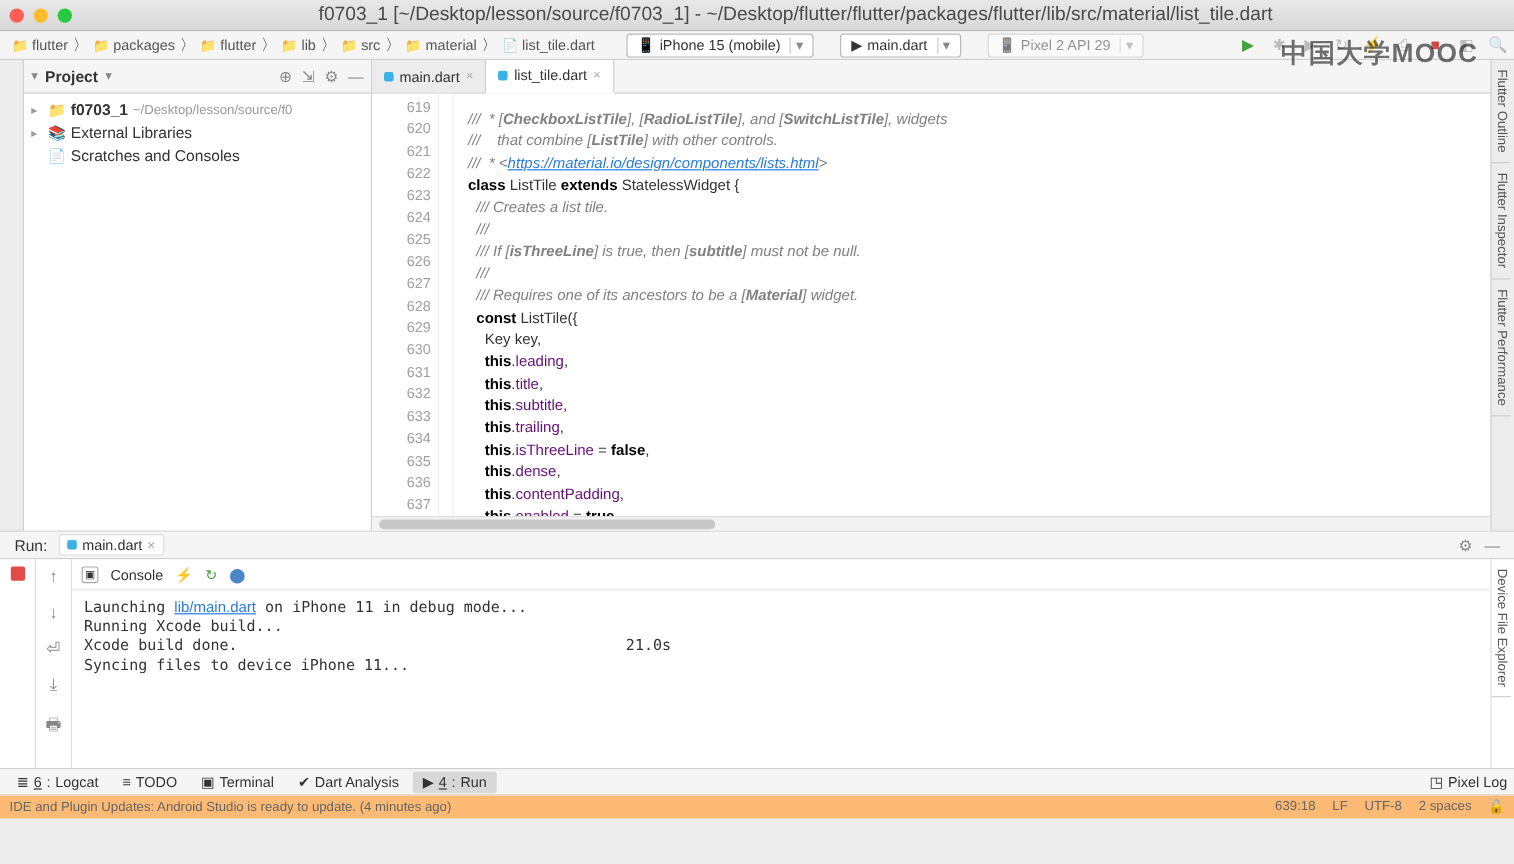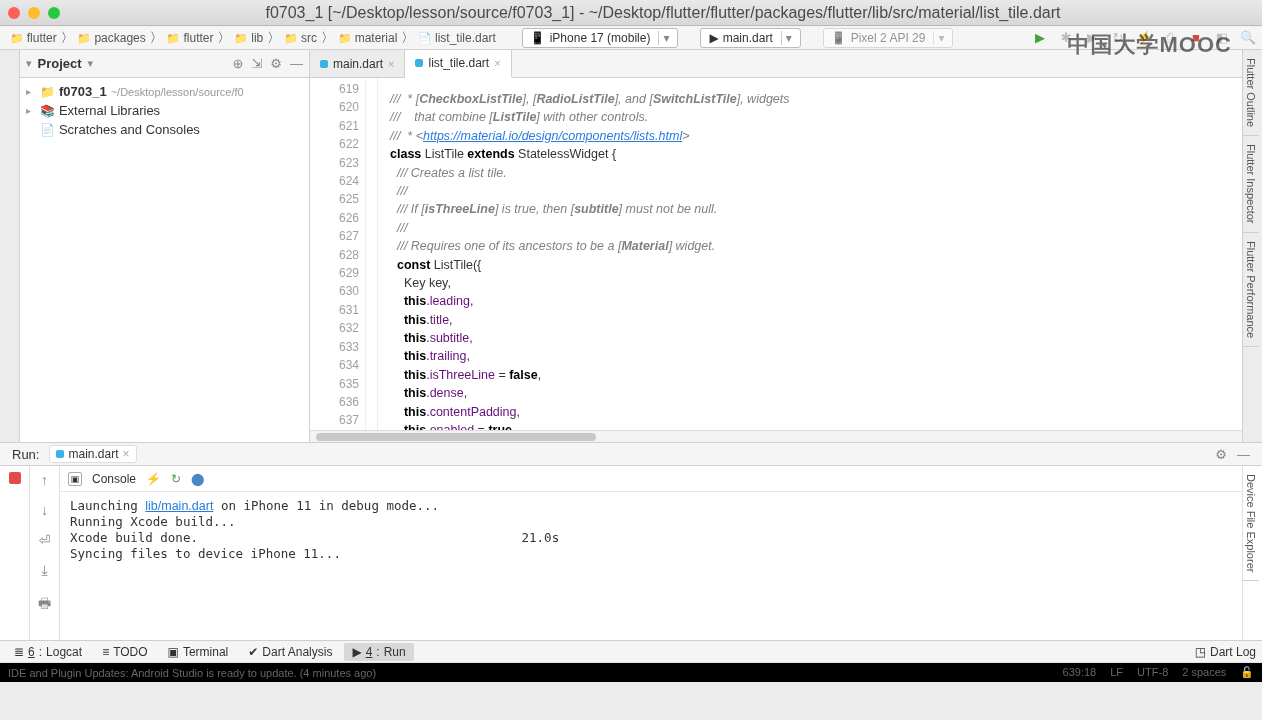--- a/index.html
+++ b/index.html
@@ -86,7 +86,7 @@
 
 <div class="crumbbar">
   <span id="crumbs"><span class="crumb"><span class="fld">📁</span> flutter</span><span class="sep">〉</span><span class="crumb"><span class="fld">📁</span> packages</span><span class="sep">〉</span><span class="crumb"><span class="fld">📁</span> flutter</span><span class="sep">〉</span><span class="crumb"><span class="fld">📁</span> lib</span><span class="sep">〉</span><span class="crumb"><span class="fld">📁</span> src</span><span class="sep">〉</span><span class="crumb"><span class="fld">📁</span> material</span><span class="sep">〉</span><span class="crumb"><span class="fld">📄</span> list_tile.dart</span></span>
-  <span class="device">📱 <span>iPhone 17 (mobile)</span><span class="drop">▾</span></span>
+  <span class="device">📱 <span>iPhone 15 (mobile)</span><span class="drop">▾</span></span>
   <span class="device">▶ <span>main.dart</span><span class="drop">▾</span></span>
   <span class="device" style="opacity:.5">📱 <span>Pixel 2 API 29</span><span class="drop">▾</span></span>
   <div class="toolbtns">

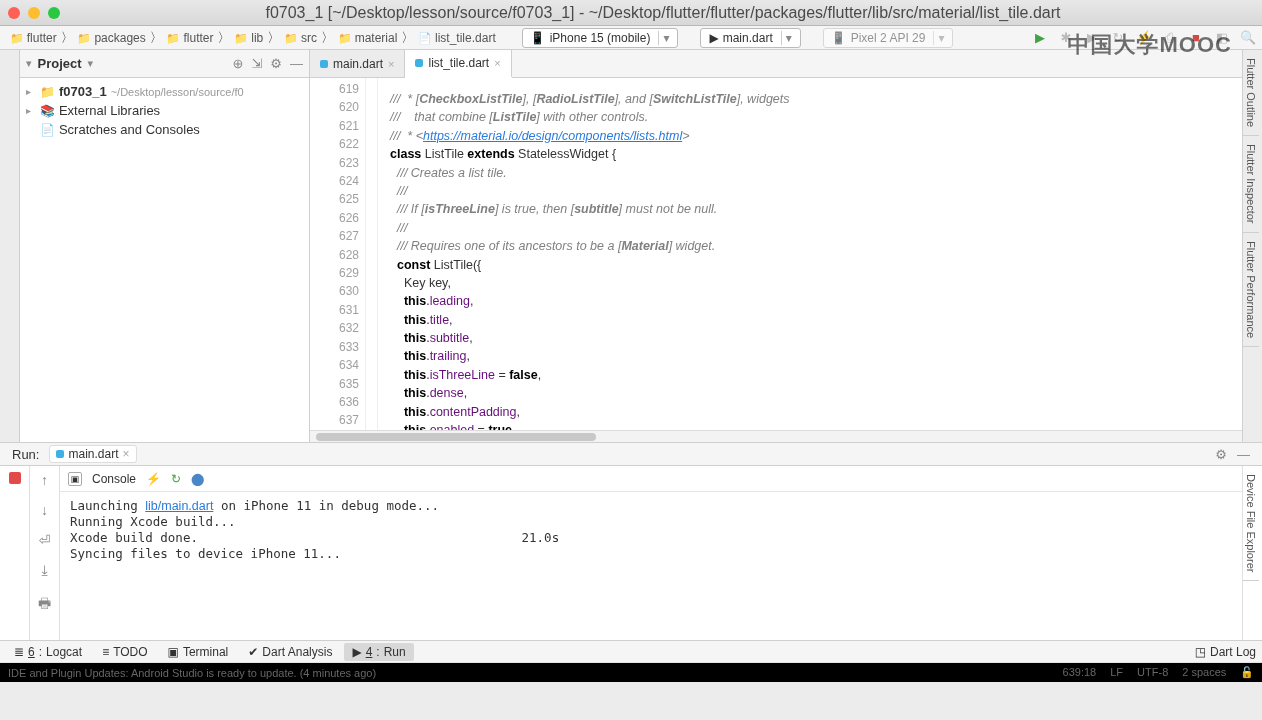--- a/index.html
+++ b/index.html
@@ -235,7 +235,7 @@
   <span class="btab">▣ <span>Terminal</span></span>
   <span class="btab">✔ <span>Dart Analysis</span></span>
   <span class="btab act">▶ <span class="n">4</span>: <span>Run</span></span>
-  <span class="evlog">◳ <span>Dart Log</span></span>
+  <span class="evlog">◳ <span>Pixel Log</span></span>
 </div>
 
 <div class="statusbar">

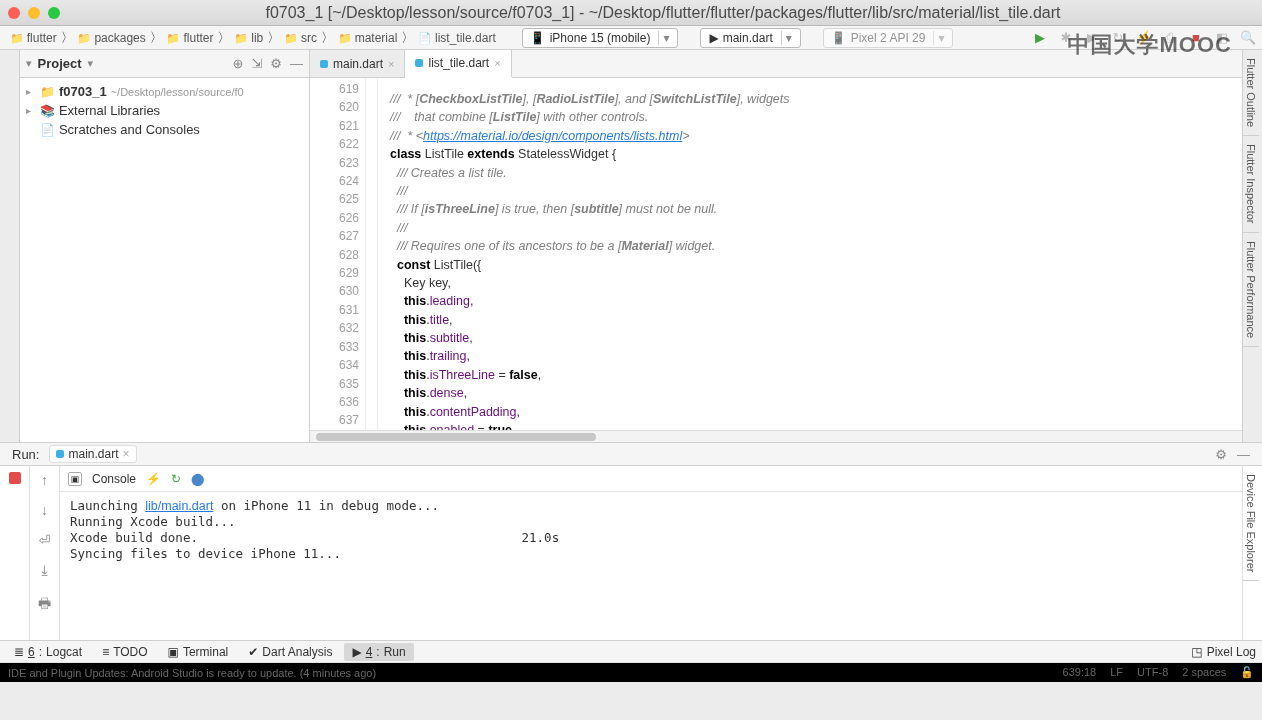--- a/index.html
+++ b/index.html
@@ -68,7 +68,7 @@
 .btab.act { background: #d8d8d8; }
 .btab .n { text-decoration: underline; }
 .evlog { margin-left: auto; display: inline-flex; align-items: center; gap: 4px; }
-.statusbar { height: 20px; background: #000000; border-top: 1px solid #e3e3e3; display: flex; align-items: center; padding: 0 8px; font-size: 11px; color: #666; }
+.statusbar { height: 20px; background: #fdba74; border-top: 1px solid #e3e3e3; display: flex; align-items: center; padding: 0 8px; font-size: 11px; color: #666; }
 .statusbar .rt { margin-left: auto; display: flex; gap: 14px; }
 .logo { position: absolute; top: 30px; right: 30px; font-size: 22px; font-weight: 700; color: #000; opacity: .55; font-family: "Hei", Arial; letter-spacing: 1px; text-shadow: 0 0 2px #fff; }
 </style>

